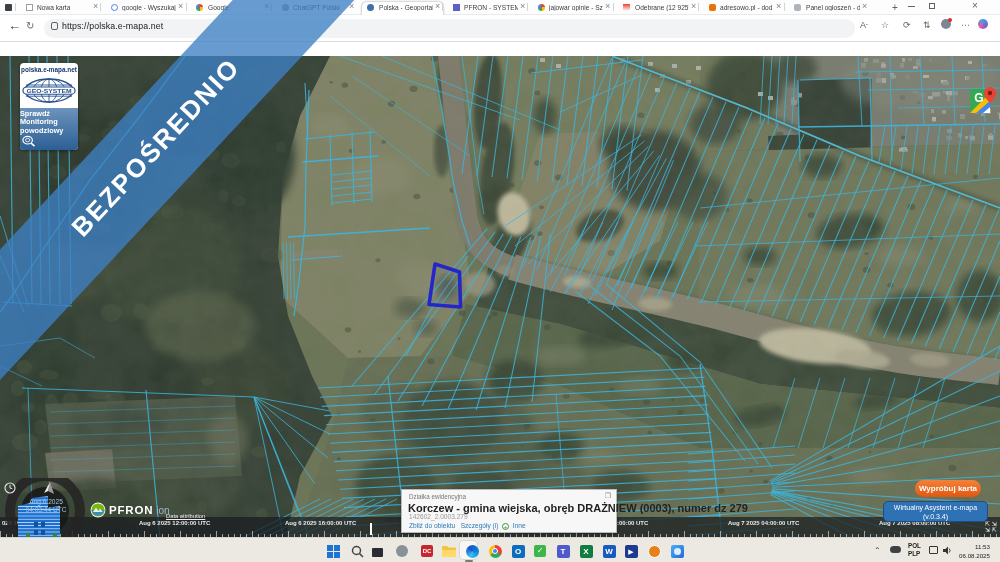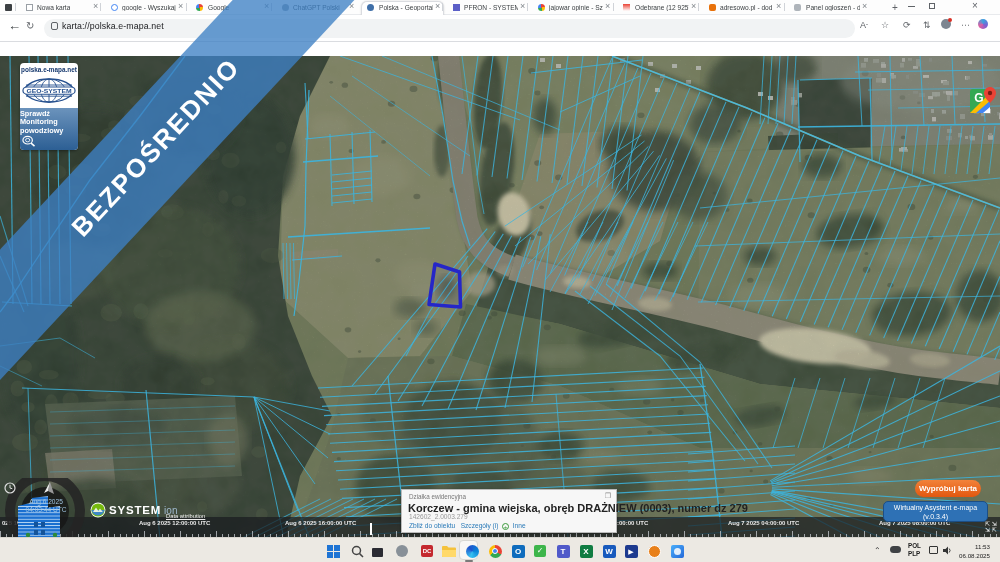--- a/index.html
+++ b/index.html
@@ -87,7 +87,7 @@
 <div style="position:absolute;left:26px;top:4.5px;font-size:10px;color:#5f6368">↻</div>
 <div id="pill"></div>
 <div style="position:absolute;left:51px;top:7px;width:7px;height:8px;border:1.2px solid #5f6368;border-radius:2px"></div>
-<div style="position:absolute;left:62px;top:6px;font-size:8.8px;color:#202124;letter-spacing:0.1px">karta://polska.e-mapa.net</div>
+<div style="position:absolute;left:62px;top:6px;font-size:8.8px;color:#202124;letter-spacing:0.1px">https://polska.e-mapa.net</div>
 <div class="abi" style="left:860px">A<span style="font-size:6px">ˇ</span></div>
 <div class="abi" style="left:881px">☆</div>
 <div class="abi" style="left:903px">⟳</div>

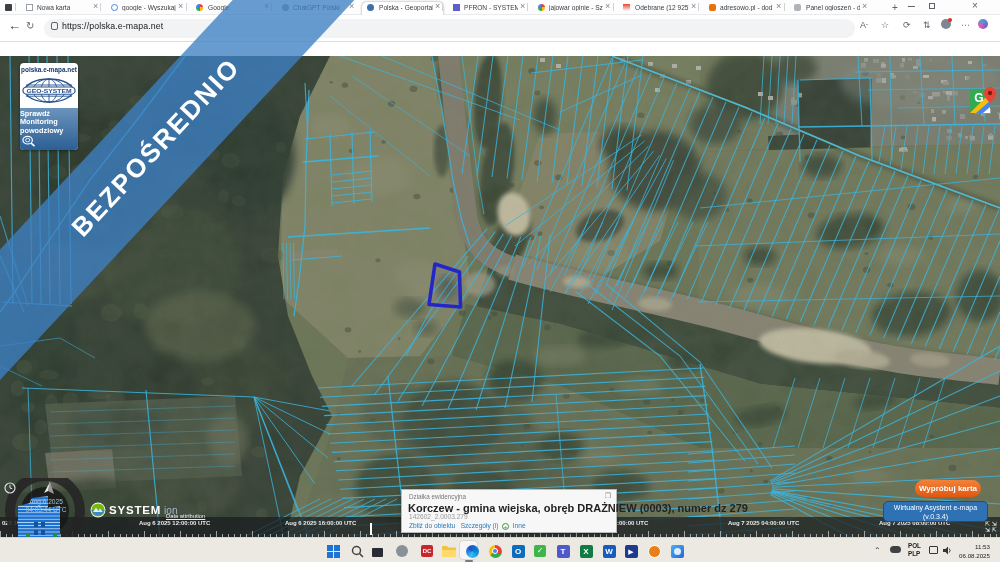--- a/index.html
+++ b/index.html
@@ -901,7 +901,7 @@
         <path d="M3 10 L6 5.5 L9 10 Z" fill="#e8f2e0"></path>
         <path d="M7.5 10 L10 6.5 L12.8 10 Z" fill="#dfeee0"></path>
       </svg>
-<span style="font-size:11.5px;font-weight:bold;color:#fff;letter-spacing:0.8px;margin-left:3px">SYSTEM</span>
+<span style="font-size:11.5px;font-weight:bold;color:#fff;letter-spacing:0.8px;margin-left:3px">PFRON</span>
       <span style="font-size:10px;color:#9fb8cc;margin-left:3px">ion</span>
 </div>
 <div id="dataattr">Data attribution</div>

